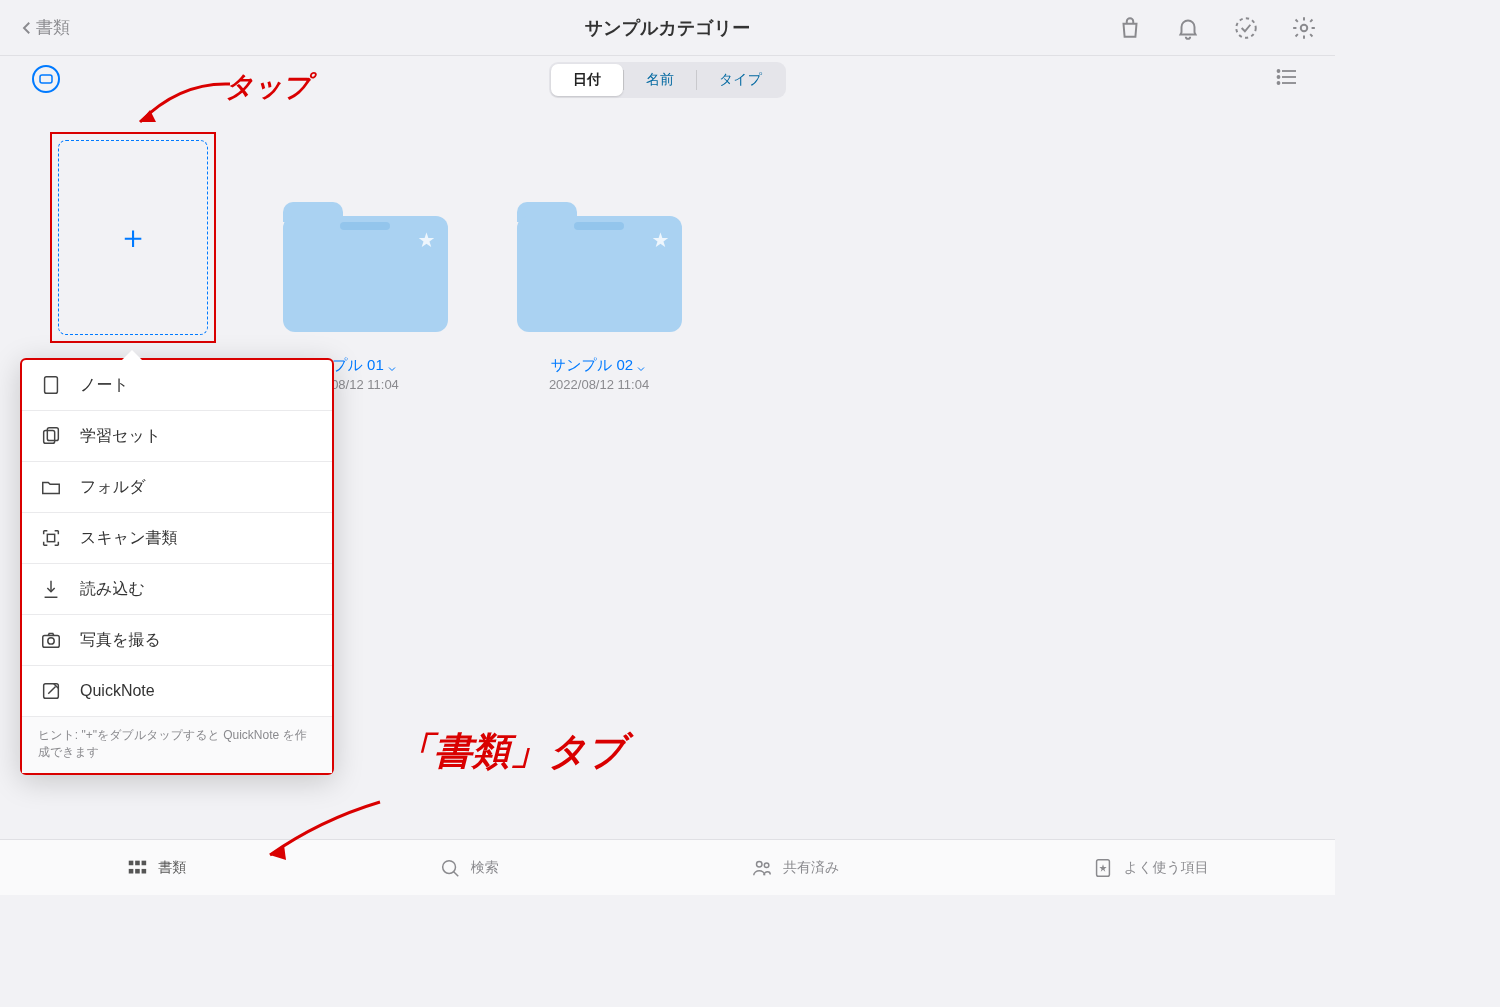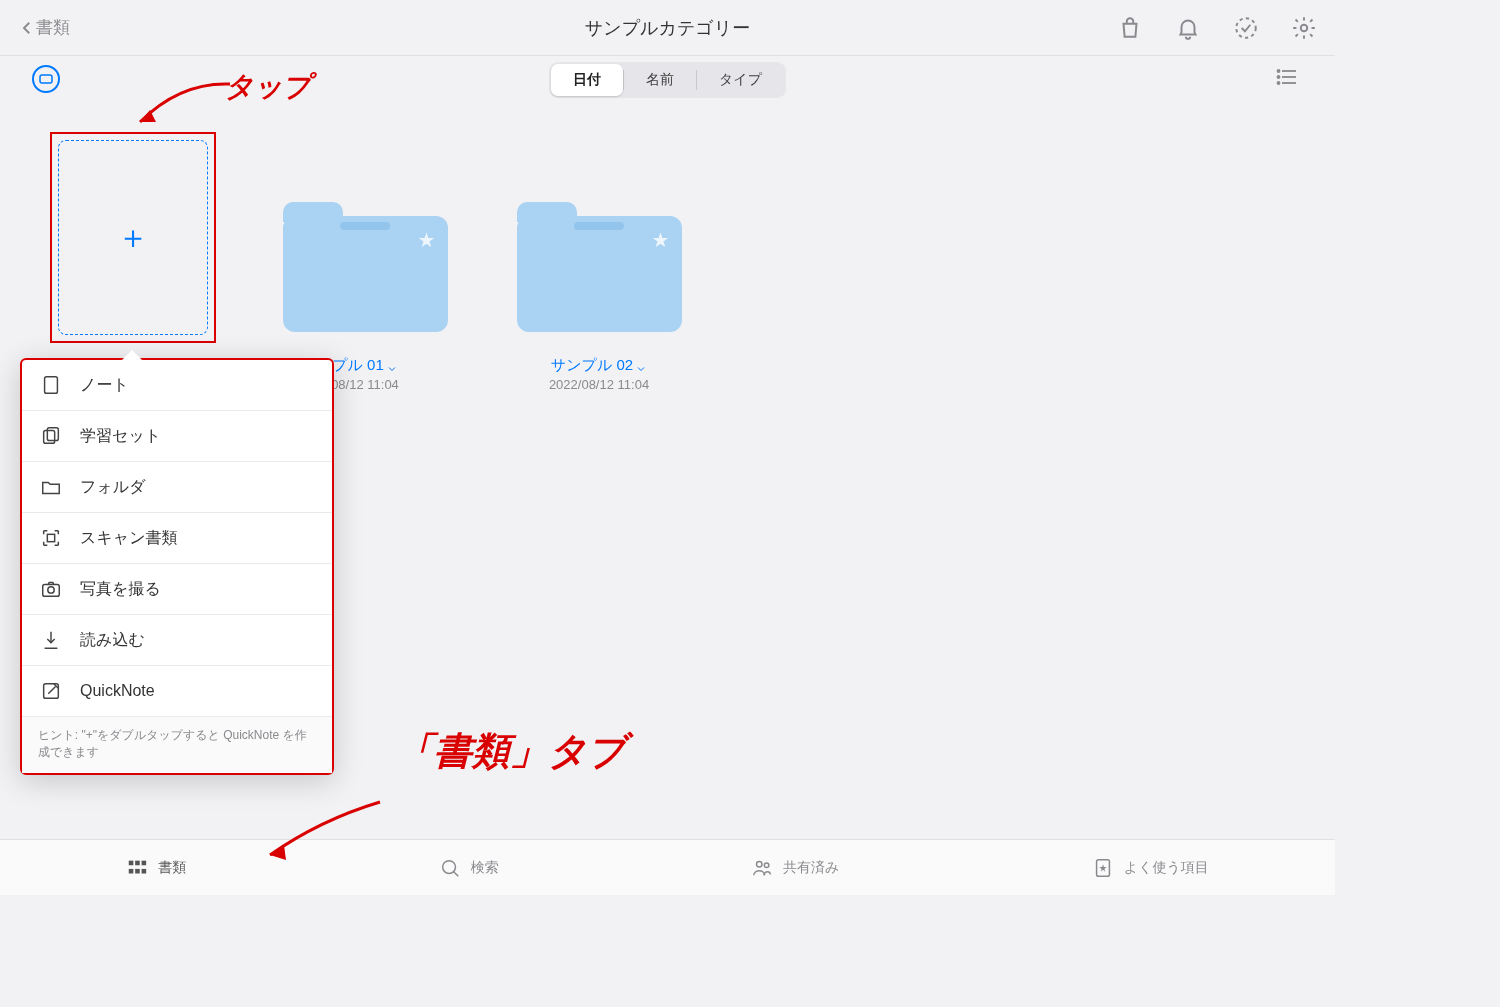--- a/index.html
+++ b/index.html
@@ -20,7 +20,7 @@
   .topbar{height:56px;display:flex;align-items:center;padding:0 18px;border-bottom:1px solid #e0e0e4;}
   .back{display:flex;align-items:center;color:var(--muted);font-size:17px;cursor:pointer;}
   .back svg{width:18px;height:18px;stroke:var(--muted);fill:none;stroke-width:2.5;}
-  .title{position:absolute;left:0;right:0;top:16px;text-align:center;font-size:18px;font-weight:400;pointer-events:none;}
+  .title{position:absolute;left:0;right:0;top:16px;text-align:center;font-size:18px;font-weight:700;pointer-events:none;}
   .top-actions{margin-left:auto;display:flex;gap:32px;align-items:center;}
   .ticon{width:26px;height:26px;stroke:var(--muted);fill:none;stroke-width:1.8;}
 

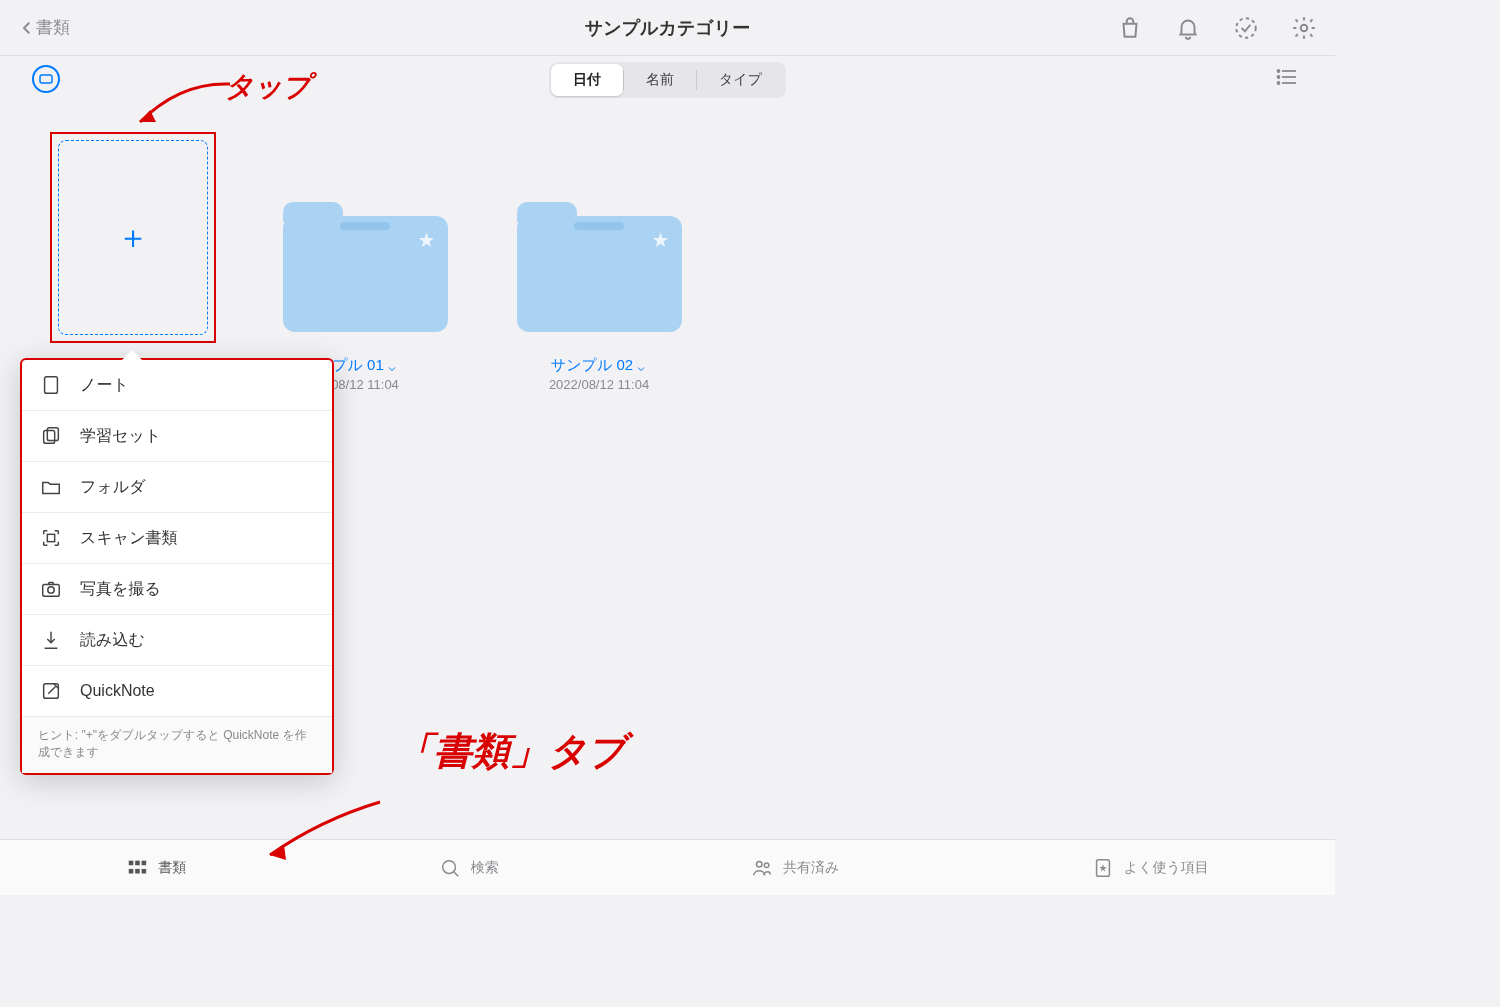--- a/index.html
+++ b/index.html
@@ -30,7 +30,7 @@
   .logomark{width:28px;height:28px;border:2px solid var(--blue);border-radius:50%;display:flex;align-items:center;justify-content:center;color:var(--blue);}
   .segment{position:absolute;left:0;right:0;top:6px;display:flex;justify-content:center;pointer-events:none;}
   .seg{display:flex;background:#e5e5ea;border-radius:9px;padding:2px;pointer-events:auto;}
-  .seg button{border:0;background:transparent;padding:7px 22px;font-size:14px;color:#404040;border-radius:7px;cursor:pointer;position:relative;}
+  .seg button{border:0;background:transparent;padding:7px 22px;font-size:14px;color:#0369a1;border-radius:7px;cursor:pointer;position:relative;}
   .seg button.active{background:#fff;box-shadow:0 1px 2px rgba(0,0,0,0.15);font-weight:600;color:#222;}
   .seg .div{width:1px;background:#c9c9cd;margin:6px 0;}
   .view-toggle{margin-left:auto;padding:4px;}

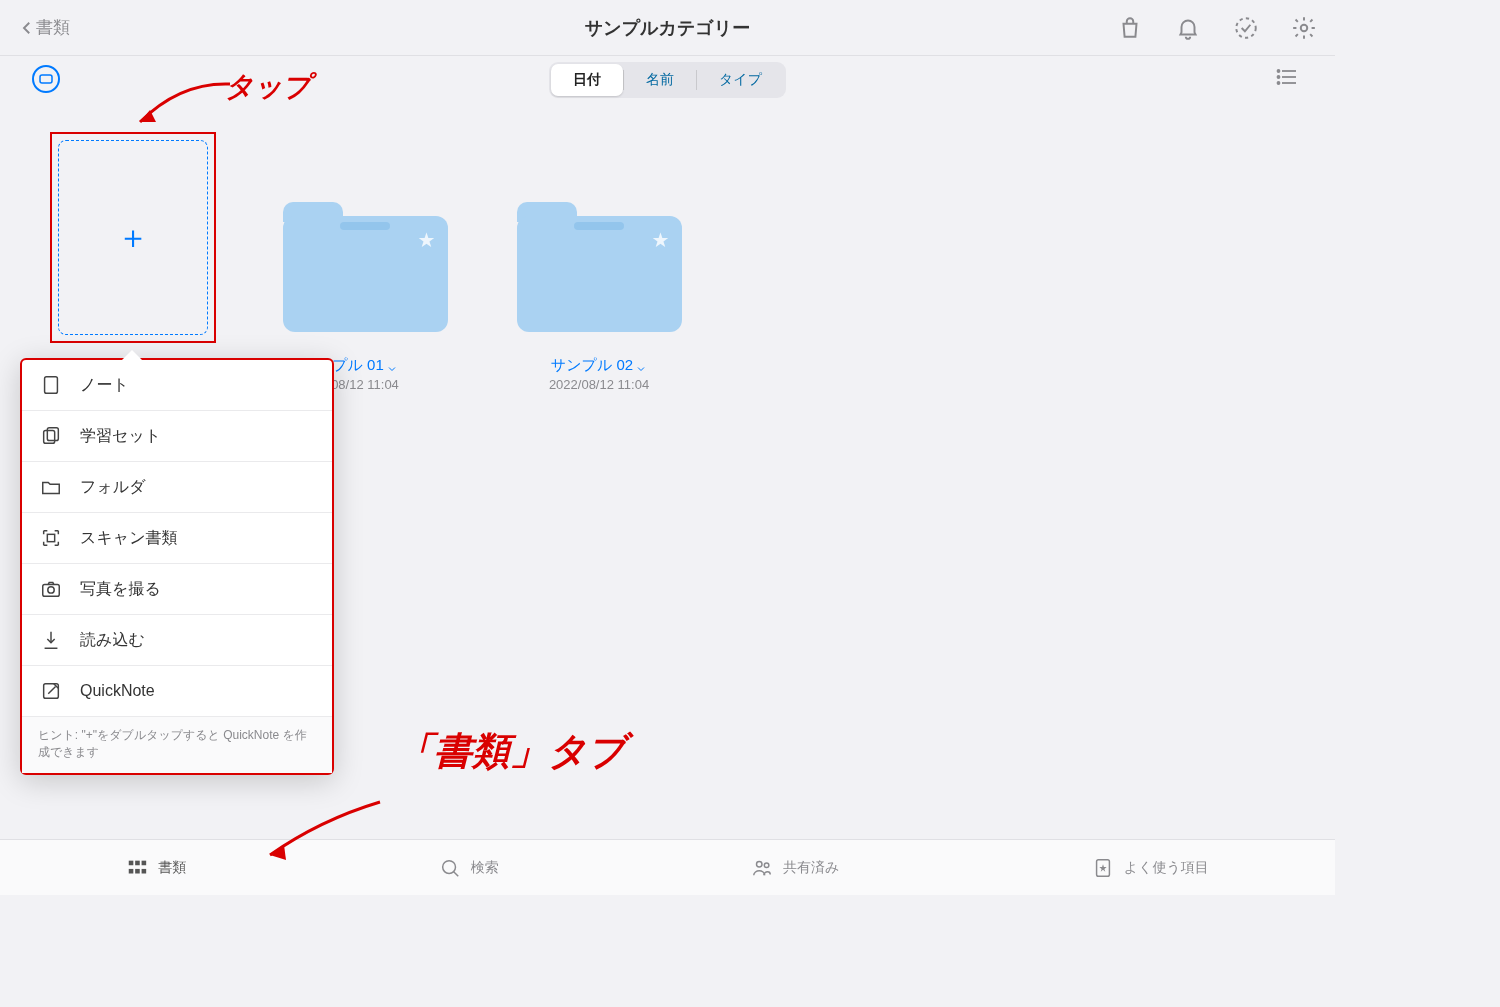--- a/index.html
+++ b/index.html
@@ -206,19 +206,19 @@
         </li>
       <li>
           <svg viewBox="0 0 24 24">
+            <path d="M12 3v12"></path>
+            <polyline points="8 11 12 15 16 11"></polyline>
+            <path d="M5 21h14"></path>
+          </svg>
+          <span>読み込む</span>
+        </li>
+      <li>
+          <svg viewBox="0 0 24 24">
             <rect x="3" y="7" width="18" height="13" rx="2"></rect>
             <circle cx="12" cy="13" r="3.5"></circle>
             <path d="M9 7l1-2h4l1 2"></path>
           </svg>
           <span>写真を撮る</span>
-        </li>
-      <li>
-          <svg viewBox="0 0 24 24">
-            <path d="M12 3v12"></path>
-            <polyline points="8 11 12 15 16 11"></polyline>
-            <path d="M5 21h14"></path>
-          </svg>
-          <span>読み込む</span>
         </li>
       <li>
           <svg viewBox="0 0 24 24">

